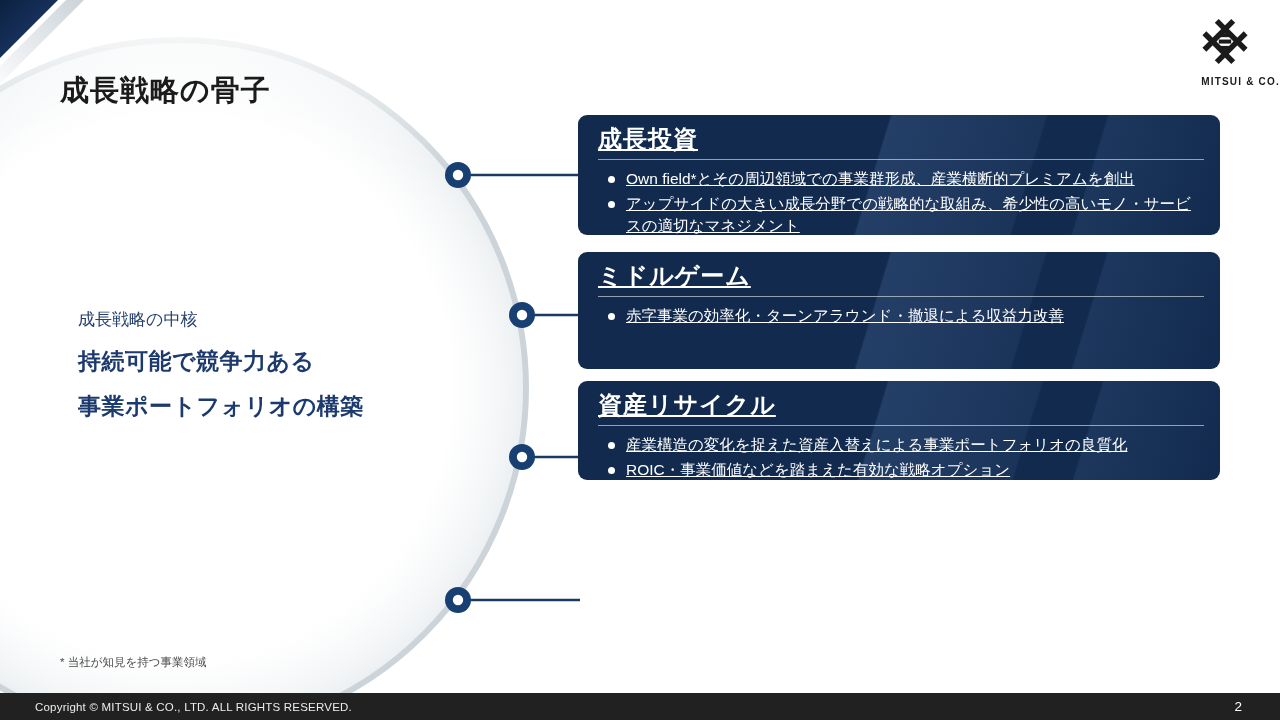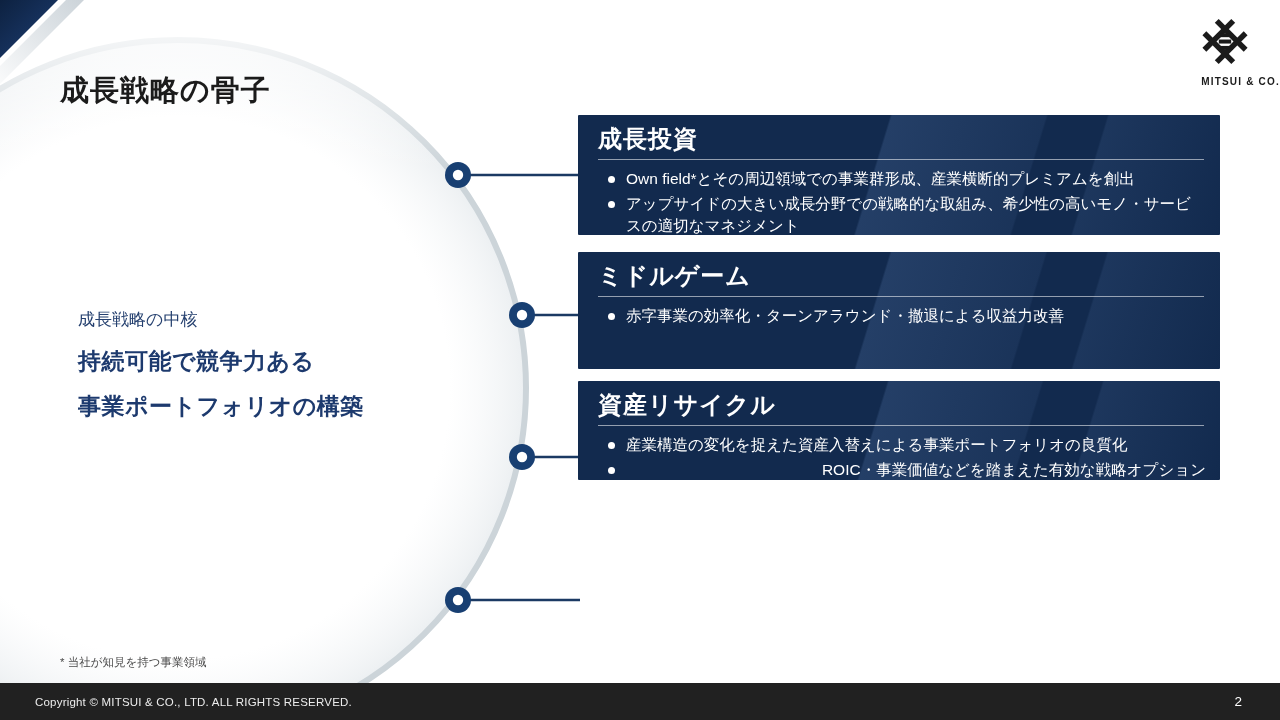--- a/index.html
+++ b/index.html
@@ -40,11 +40,12 @@
   
   .box {
     position:absolute; left:578px; width:642px; z-index:3;
-    border-radius:1px; color:#ffffff; overflow:hidden;
+    border-radius:9px; color:#ffffff; overflow:hidden;
     background-color:#122a4e;
     background-image:
       linear-gradient(107deg, rgba(0,0,0,0) 46%, rgba(125,165,225,0.17) 46.3%, rgba(125,165,225,0.08) 69%, rgba(0,0,0,0) 69.3%),
       linear-gradient(107deg, rgba(0,0,0,0) 78%, rgba(125,165,225,0.10) 78.3%, rgba(0,0,0,0) 100%);
+    text-decoration: underline;
   }
   .box-1 { top:115px; height:120px; }
   .box-2 { top:244px; height:117px;margin-top:8px; }

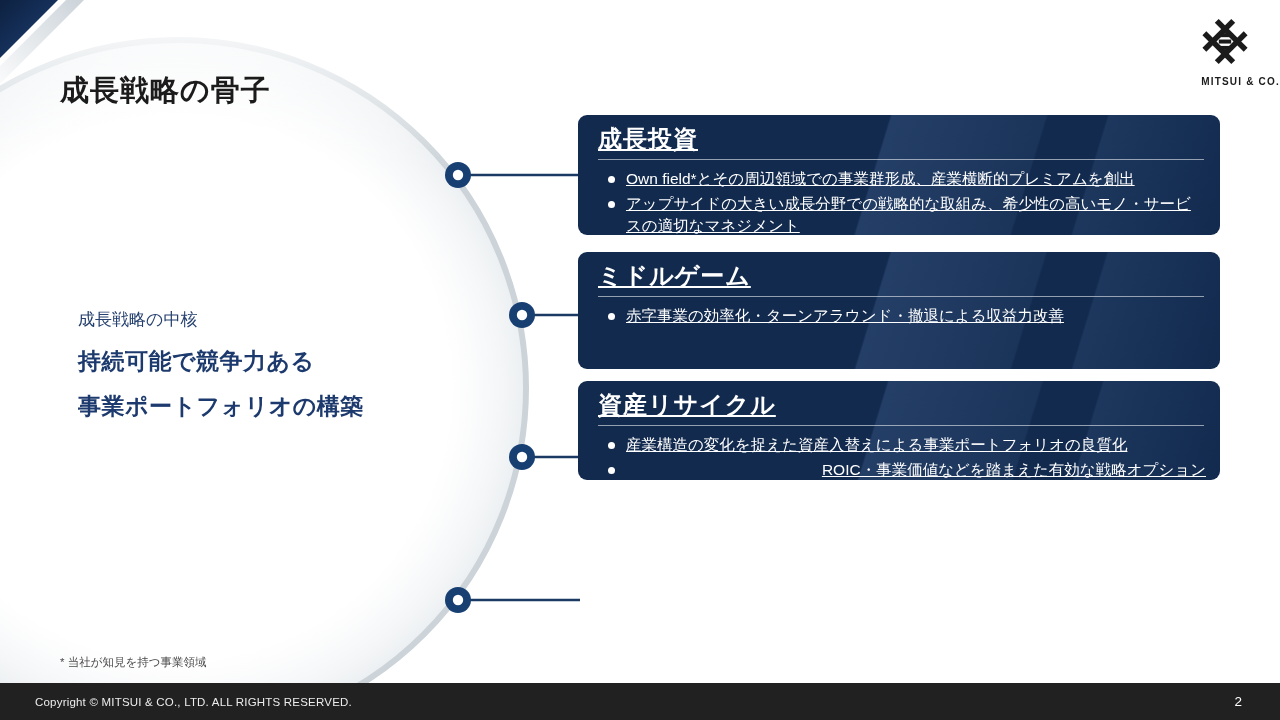--- a/index.html
+++ b/index.html
@@ -58,7 +58,7 @@
   .box-sep { height:0; border-top:1px solid rgba(255,255,255,0.55); margin:2px 16px 0 20px; }
   .box-bullets { padding:8px 14px 0 18px; }
   .bullet { display:flex; font-size:15.5px; line-height:22px; }
-  .bullet + .bullet { margin-top:3px;justify-content:space-between; }
+  .bullet + .bullet { margin-top:3px; }
   .bullet-dot {
     flex:none; width:7px; height:7px; border-radius:50%;
     background:#ffffff; margin:8px 11px 0 12px;

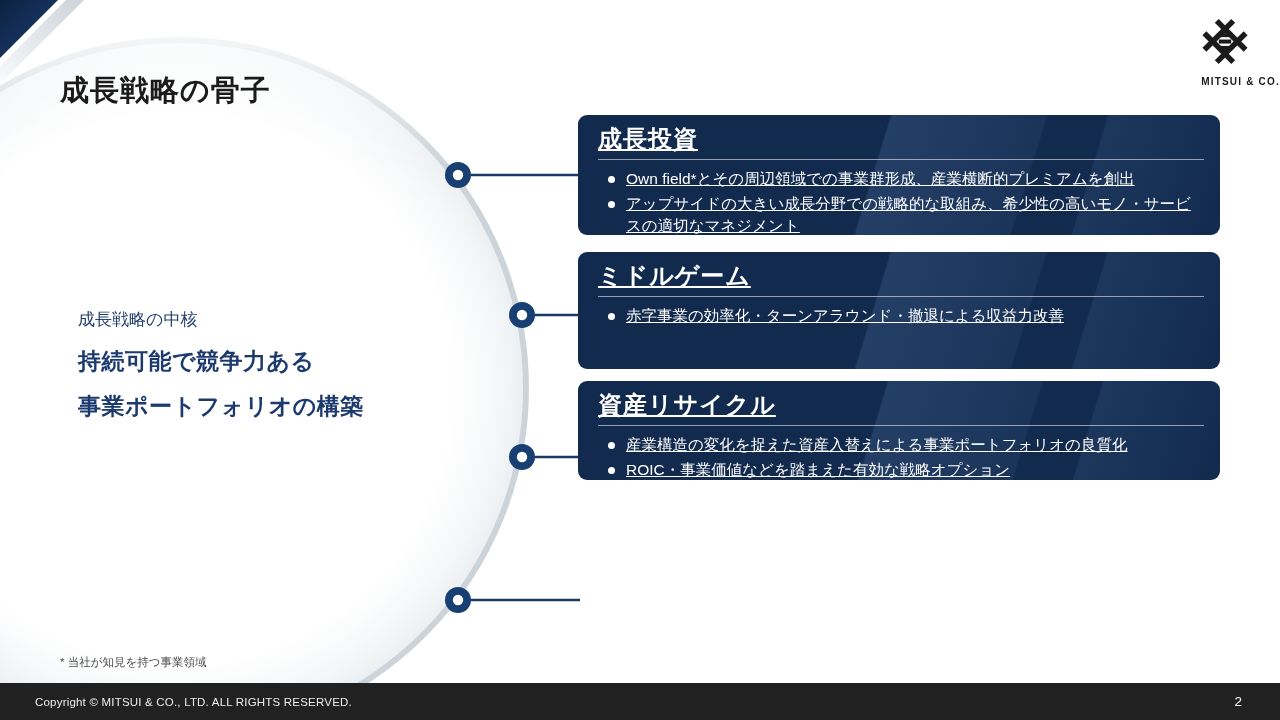--- a/index.html
+++ b/index.html
@@ -69,7 +69,7 @@
 
   
   .footer {
-    position:absolute; left:0; bottom:0; width:1280px; height:37px;
+    position:absolute; left:0; bottom:0; width:1280px; height:27px;
     background:#212121; z-index:4; display:flex; align-items:center;
   }
   .footer-copy { margin-left:35px; font-size:11.5px; color:#ececec; letter-spacing:0.2px; }

